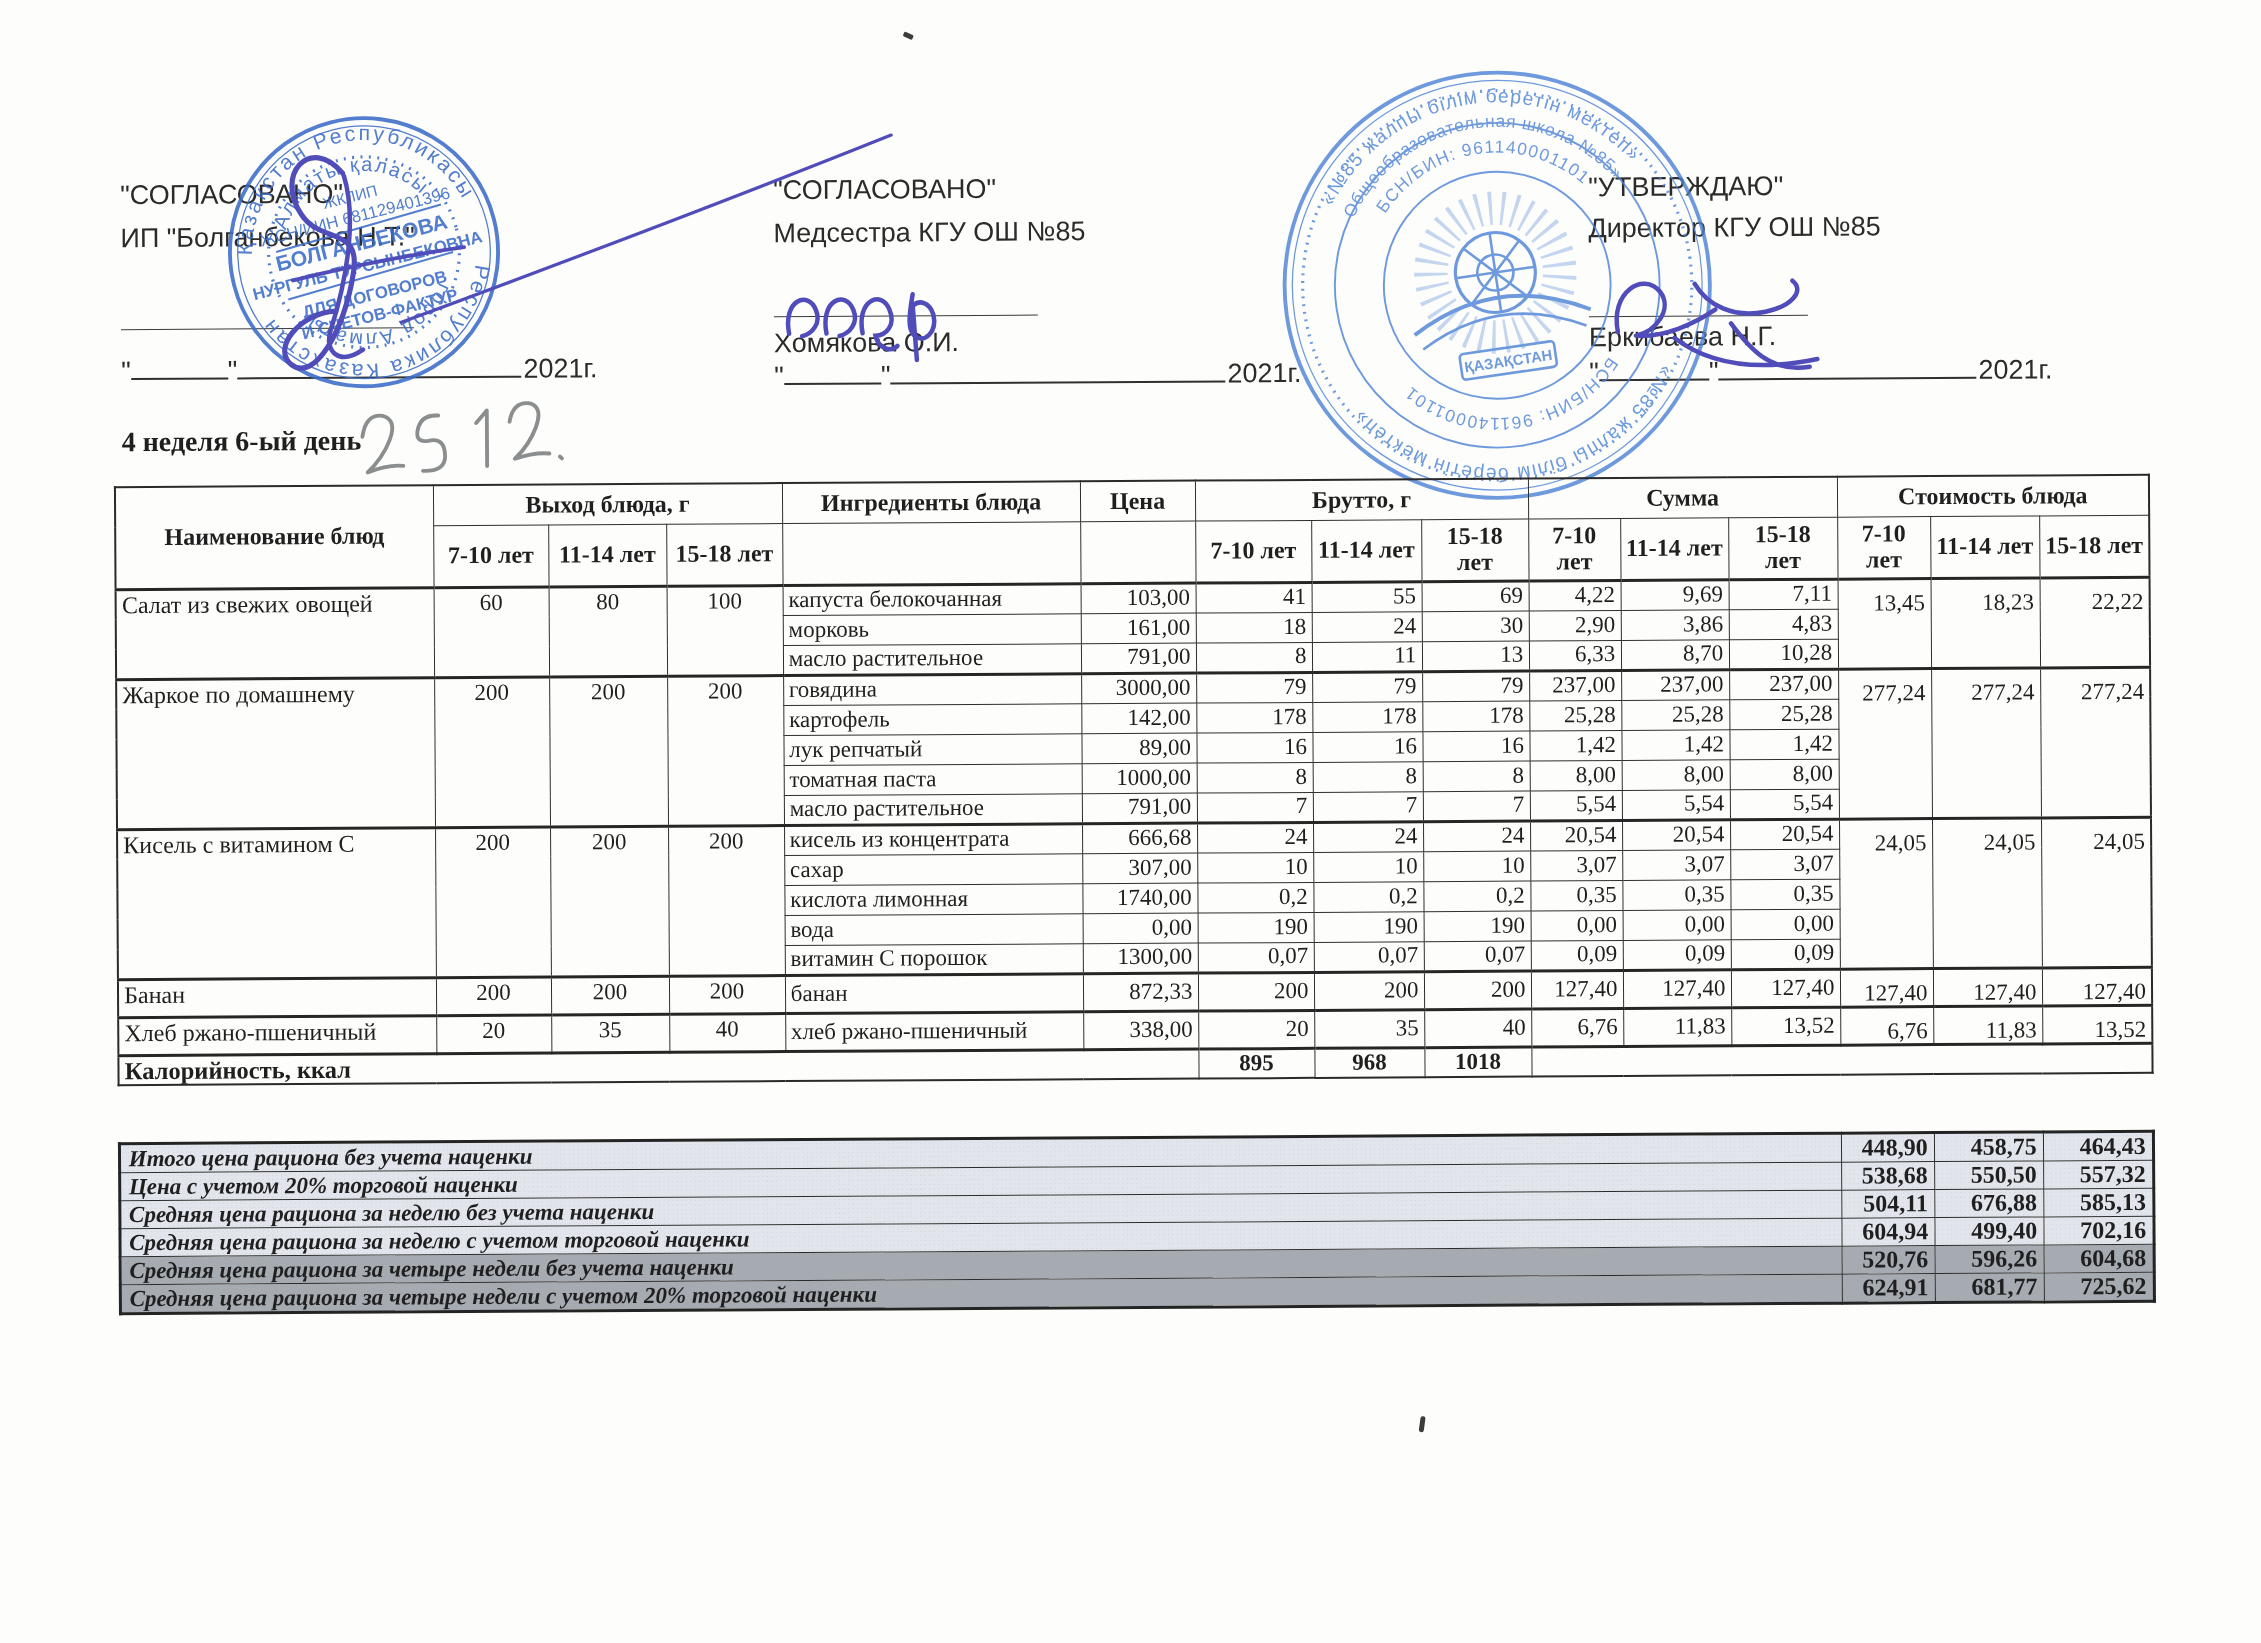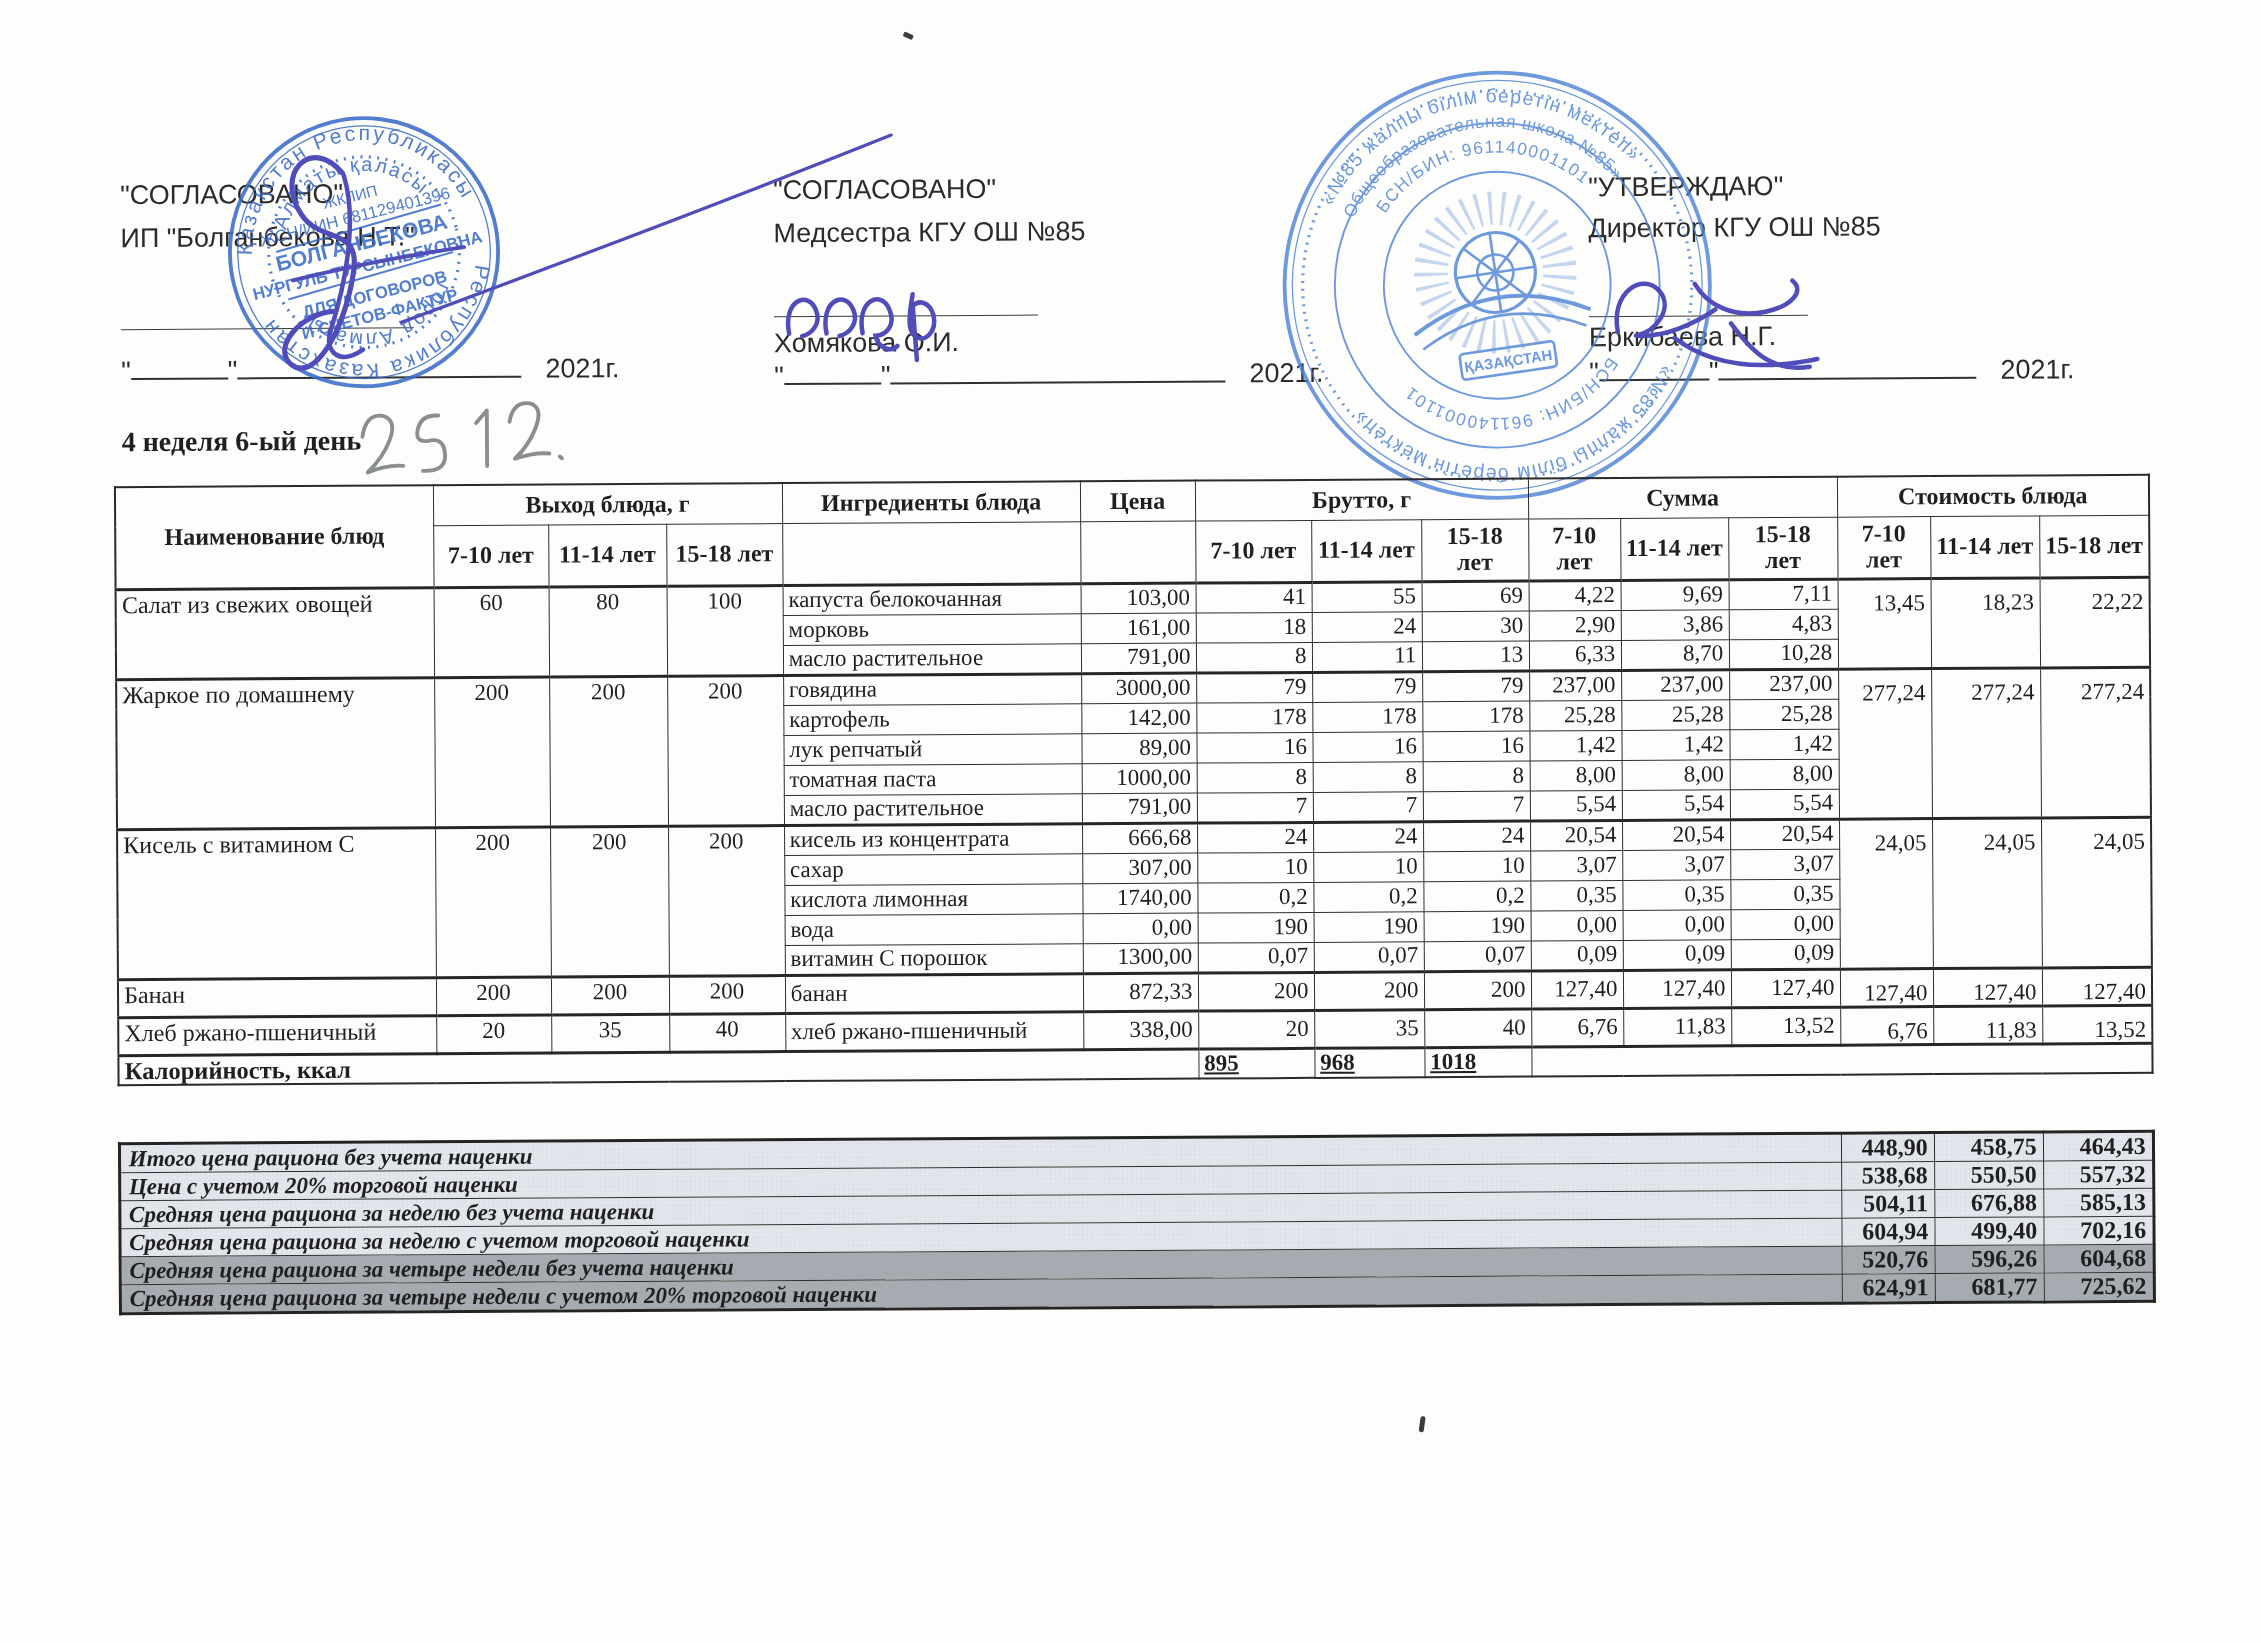--- a/index.html
+++ b/index.html
@@ -12,7 +12,7 @@
   .appr>div{position:absolute;left:0;white-space:nowrap;}
   .sig-line{border-bottom:1.9px solid #3a3a3a;height:0;}
   .ul{display:inline-block;border-bottom:2.6px solid #303030;height:23px;}
-  .dateline .yr{margin-left:24px;}
+  .dateline .yr{margin-left:2px;}
 
   #appr1{left:124px;top:174px;width:490px;}
   #appr1 .a-title{top:0;} #appr1 .a-sub{top:43px;}

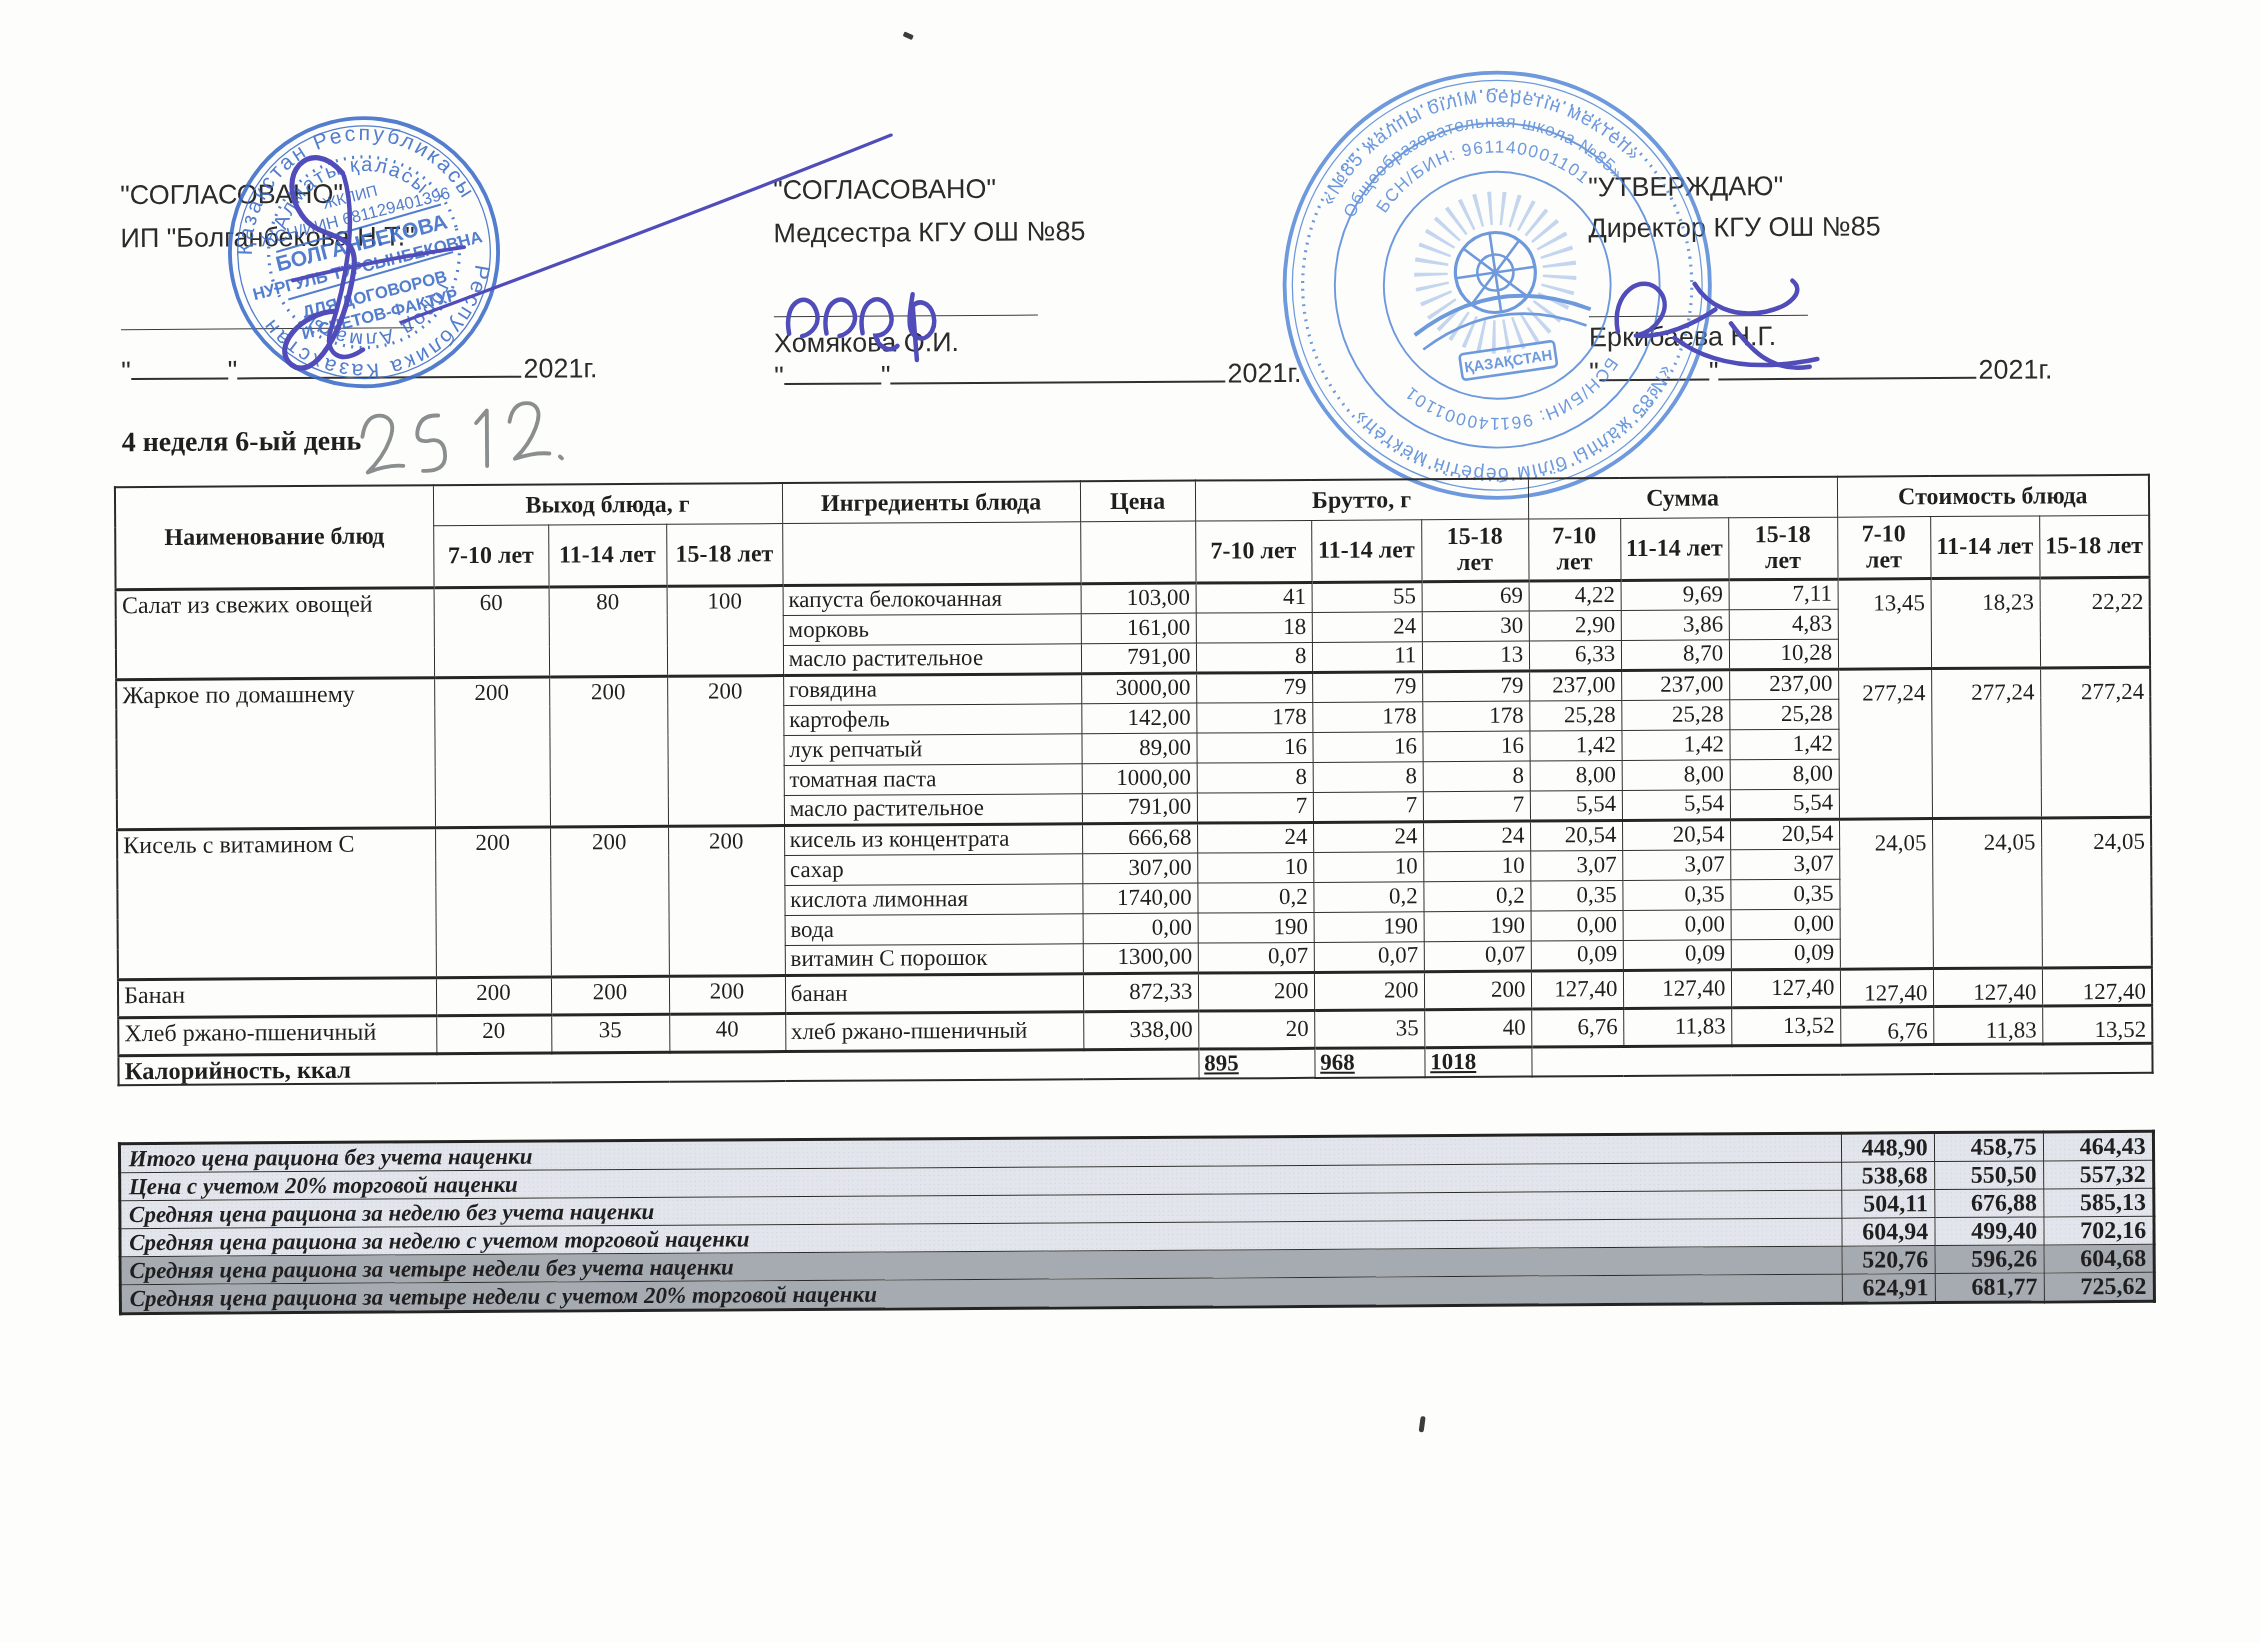--- a/index.html
+++ b/index.html
@@ -62,7 +62,7 @@
   td.cost{ text-align:right;vertical-align:top;padding-top:11px;}
   tr.gs td{border-top:3.2px solid #262626;}
   td.cal-label{font-weight:bold;font-size:24.5px;text-align:left;height:36px;}
-  td.cal-num{font-weight:bold;text-align:left;text-decoration:underline;}
+  td.cal-num{font-weight:bold;text-align:center;}
 
   
   .sum-table{position:absolute;left:116px;top:1136px;width:2034px;border:3.2px solid #242424;}

